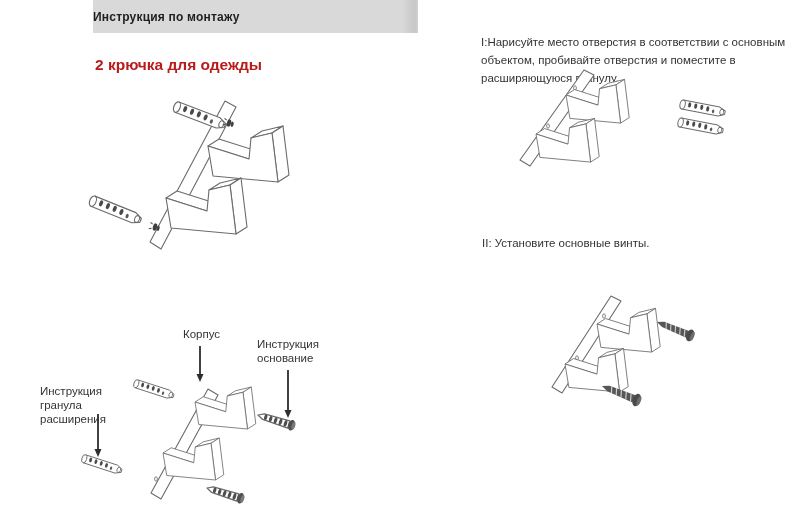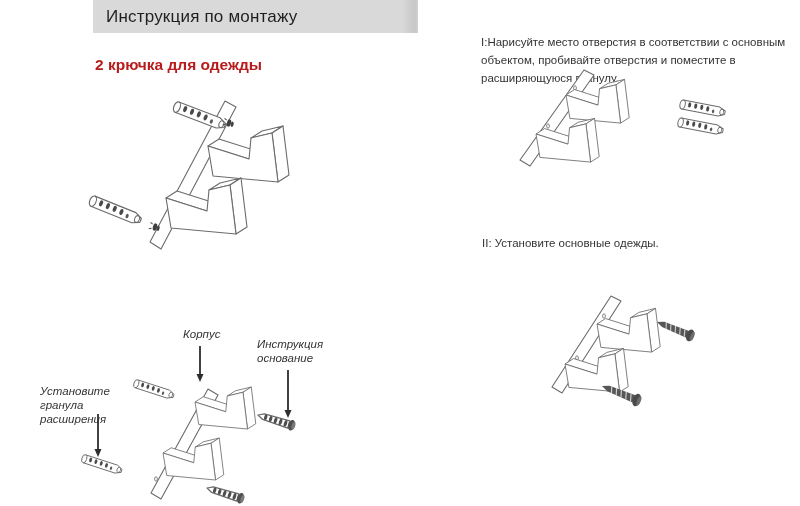--- a/index.html
+++ b/index.html
@@ -17,8 +17,8 @@
     display:flex;align-items:center;
   }
   .header-title{
-    padding-left:13px;
-    font-size:17px;font-weight:400;color:#1f1f1f;letter-spacing:.2px;
+    padding-left:0;
+    font-size:12px;font-weight:700;color:#1f1f1f;letter-spacing:.2px;
   }
   .subtitle{
     position:absolute;left:95px;top:56px;

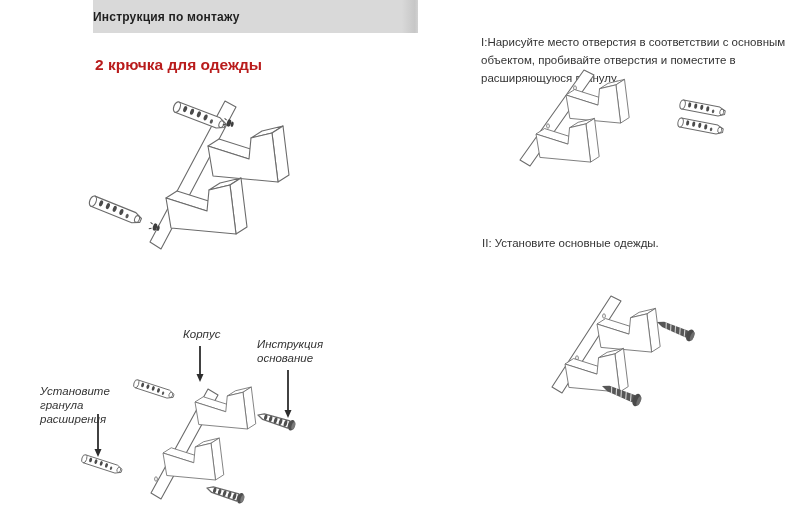--- a/index.html
+++ b/index.html
@@ -127,7 +127,7 @@
     </svg>
   </div>
 
-  <div class="step-text two">II: Установите основные одежды.</div>
+  <div class="step-text two">II: Установите основные винты.</div>
 
   <div class="illus" style="left:540px;top:282px;">
     <svg width="220" height="165" viewBox="0 0 220 165">

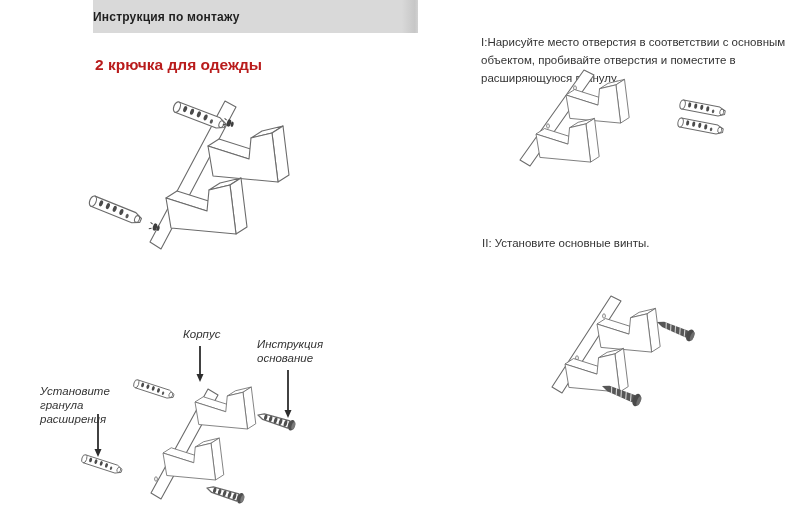--- a/index.html
+++ b/index.html
@@ -32,7 +32,7 @@
   .step-text.two{left:482px;top:234px;width:300px;}
   .part-label{
     position:absolute;
-    font-size:11.5px;line-height:14px;color:#333333;font-style:italic;
+    font-size:11.5px;line-height:14px;color:#333333;
   }
   .part-label.body{left:183px;top:327px;}
   .part-label.fixed{left:257px;top:337px;width:86px;}

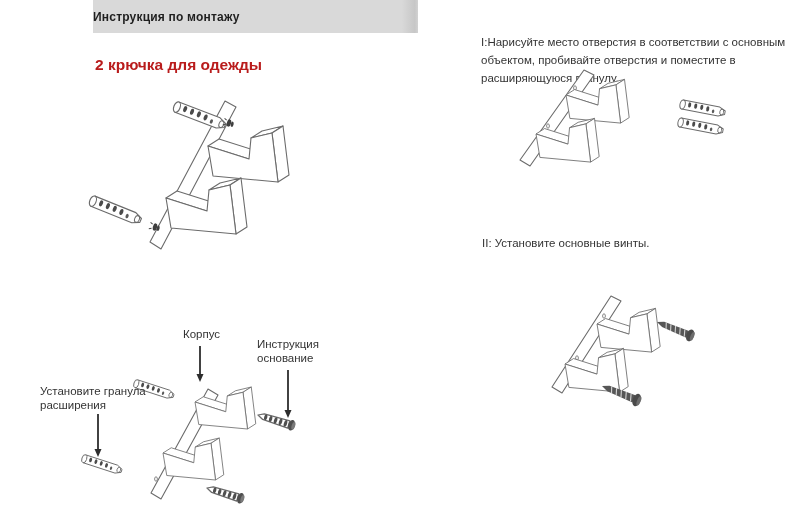--- a/index.html
+++ b/index.html
@@ -165,7 +165,7 @@
 
   <div class="part-label body">Корпус</div>
   <div class="part-label fixed">Инструкция основание</div>
-  <div class="part-label rubber">Установите гранула расширения</div>
+  <div class="part-label rubber">Инструкция гранула расширения</div>
 
 </div>
 

